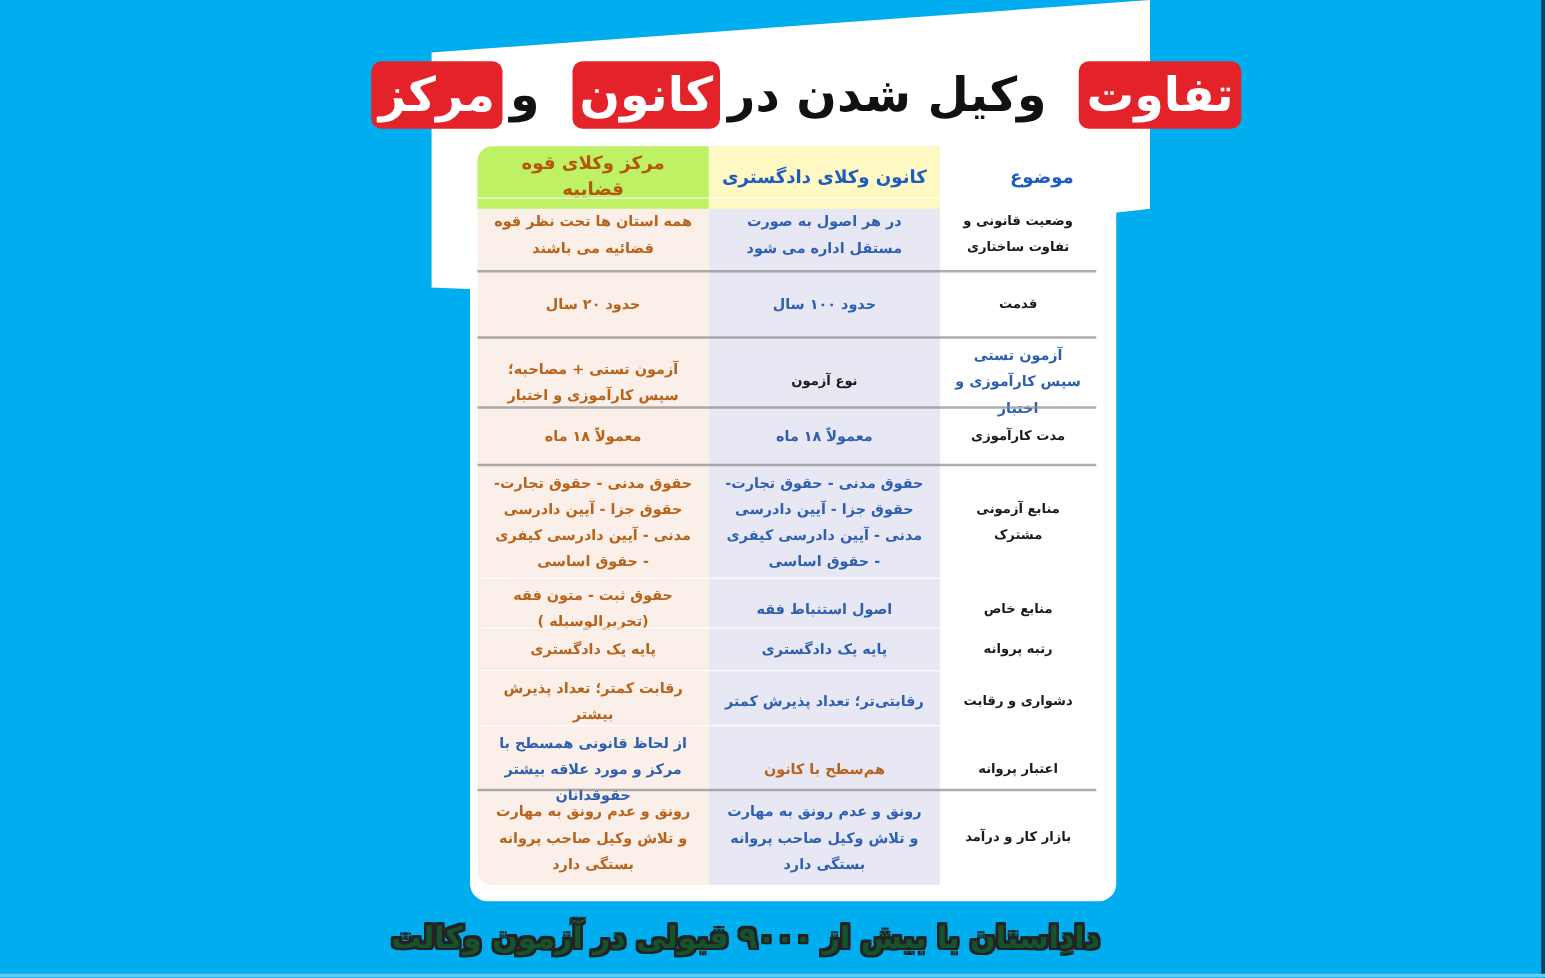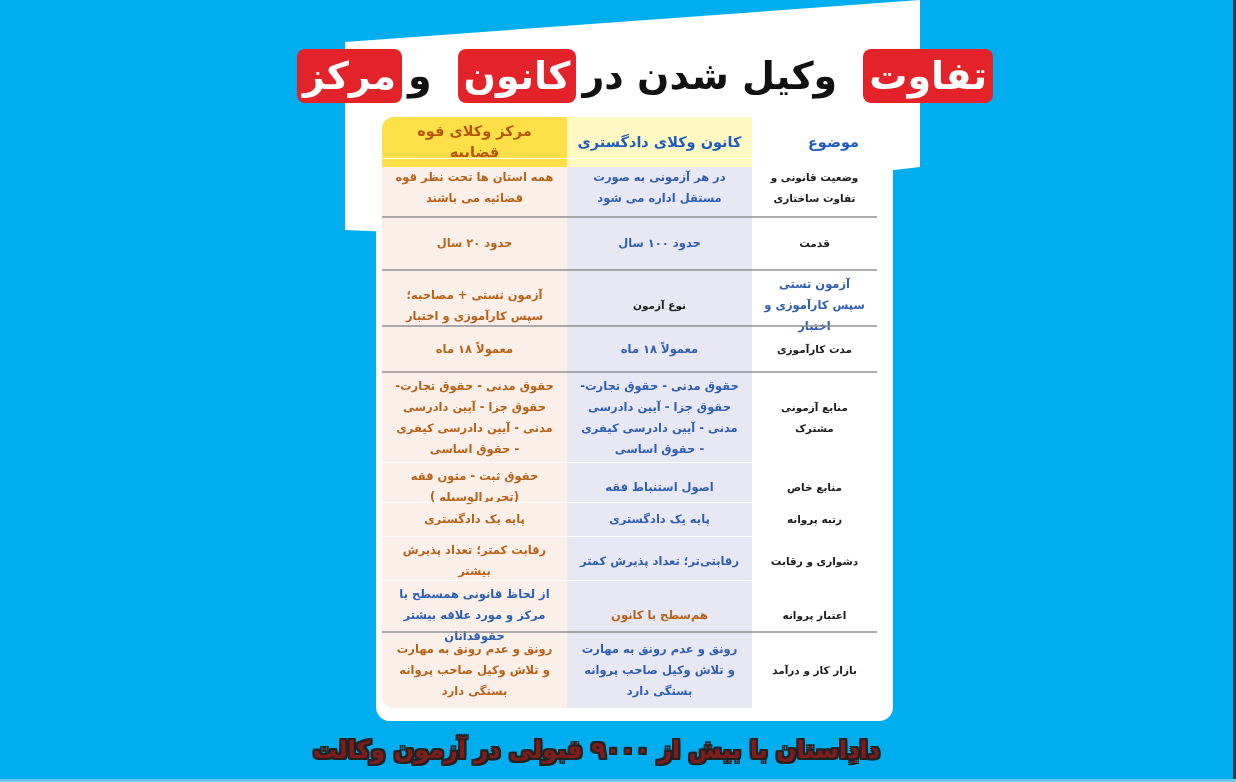--- a/index.html
+++ b/index.html
@@ -68,7 +68,7 @@
     .row.head .cell { font-size: 14.5px; font-weight: bold; }
     .row.head .cell.subject { color: #1f5cc0; font-size: 14.5px; padding-left: 48px; }
     .row.head .cell.kanoon { color: #1f5cc0; }
-    .row.head .cell.markaz { color: #b5560c; background: #fde047; border-top-left-radius: 12px; }
+    .row.head .cell.markaz { color: #b5560c; background: #bef264; border-top-left-radius: 12px; }
     .row.head .cell.kanoon { background: #fef9c3; }
 
     .sep-dark::after {

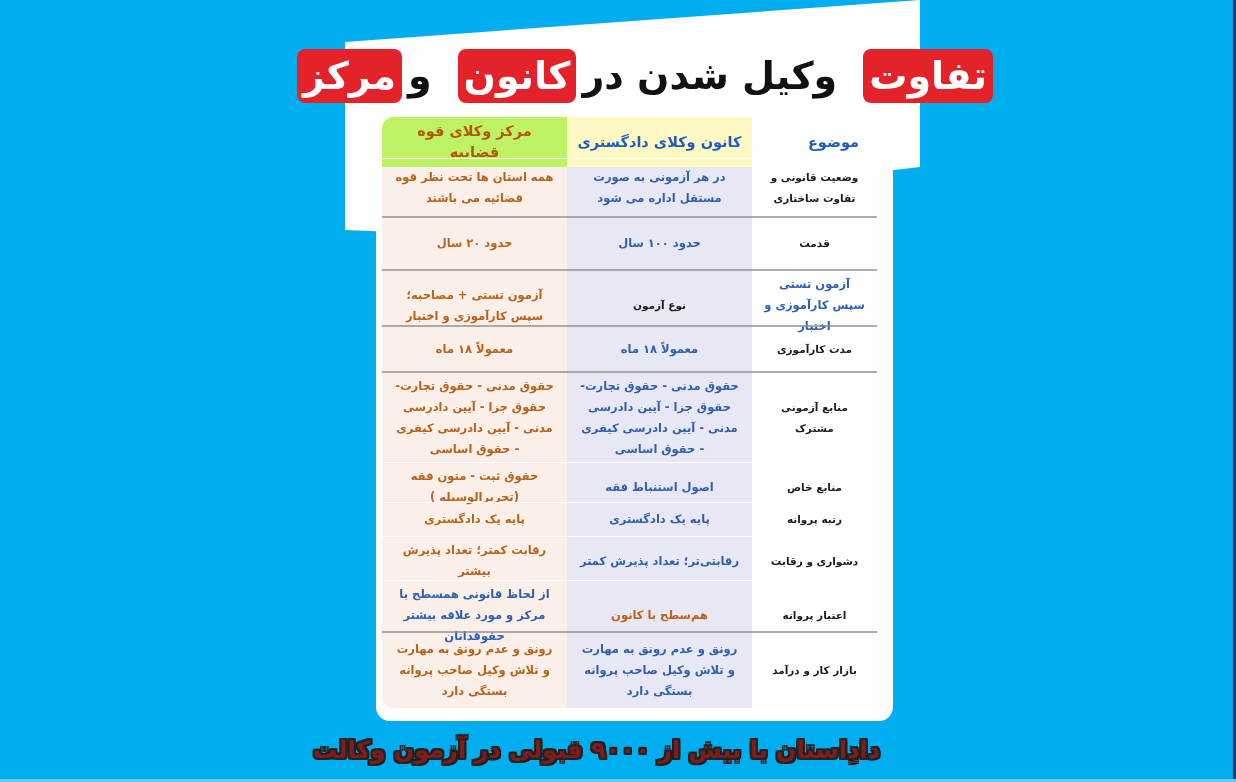--- a/index.html
+++ b/index.html
@@ -118,7 +118,7 @@
 
   <div class="row sep-dark" style="height:59px">
     <div class="cell subject">وضعیت قانونی و تفاوت ساختاری</div>
-    <div class="cell kanoon">در هر آزمونی به صورت مستقل اداره می شود</div>
+    <div class="cell kanoon">در هر اصول به صورت مستقل اداره می شود</div>
     <div class="cell markaz">همه استان ها تحت نظر قوه قضائیه می باشند</div>
   </div>
 

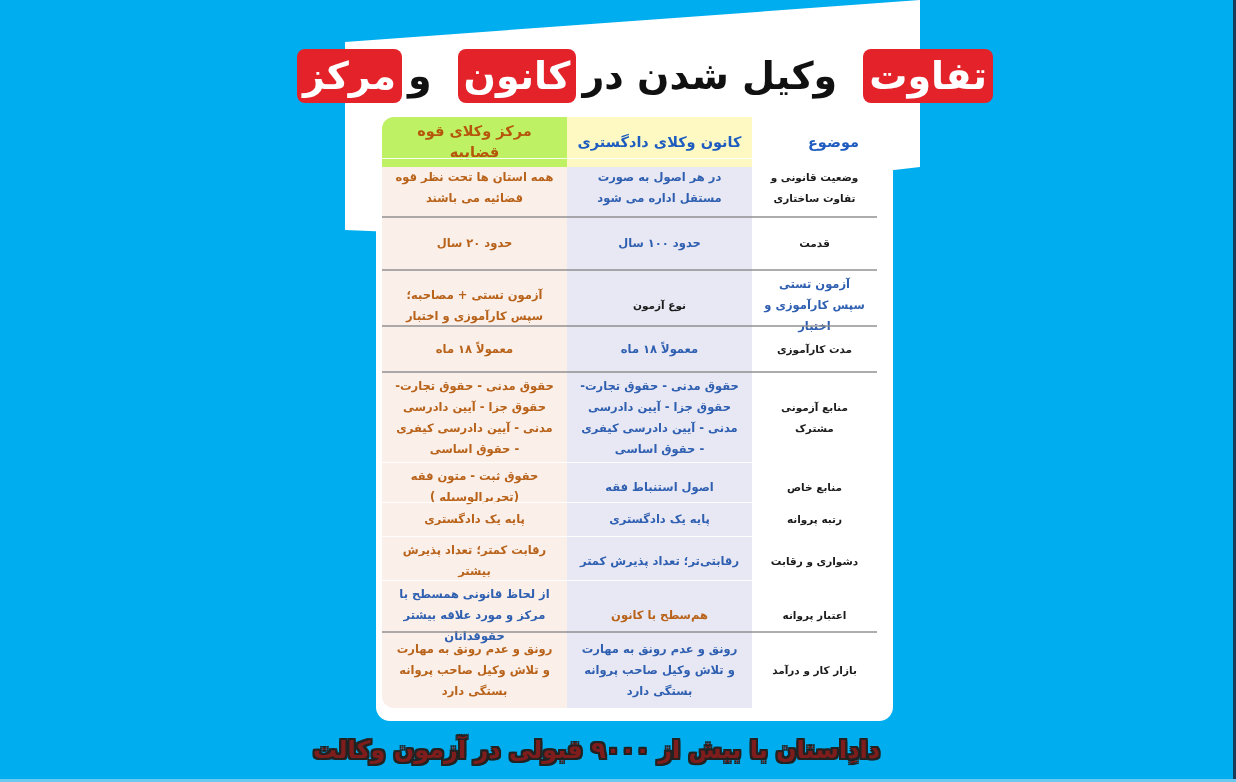--- a/index.html
+++ b/index.html
@@ -83,7 +83,7 @@
     .footer {
       position: absolute; left: 380px; top: 730px; width: 500px; height: 40px;
       direction: rtl; text-align: center;
-      font-size: 24px; font-weight: bold; color: #7f1d1d;
+      font-size: 24px; font-weight: bold; color: #14532d;
       line-height: 40px; white-space: nowrap;
       text-shadow: -2px -2px 0 #222, 2px -2px 0 #222, -2px 2px 0 #222, 2px 2px 0 #222,
                    0 2px 0 #222, 0 -2px 0 #222, 2px 0 0 #222, -2px 0 0 #222;

